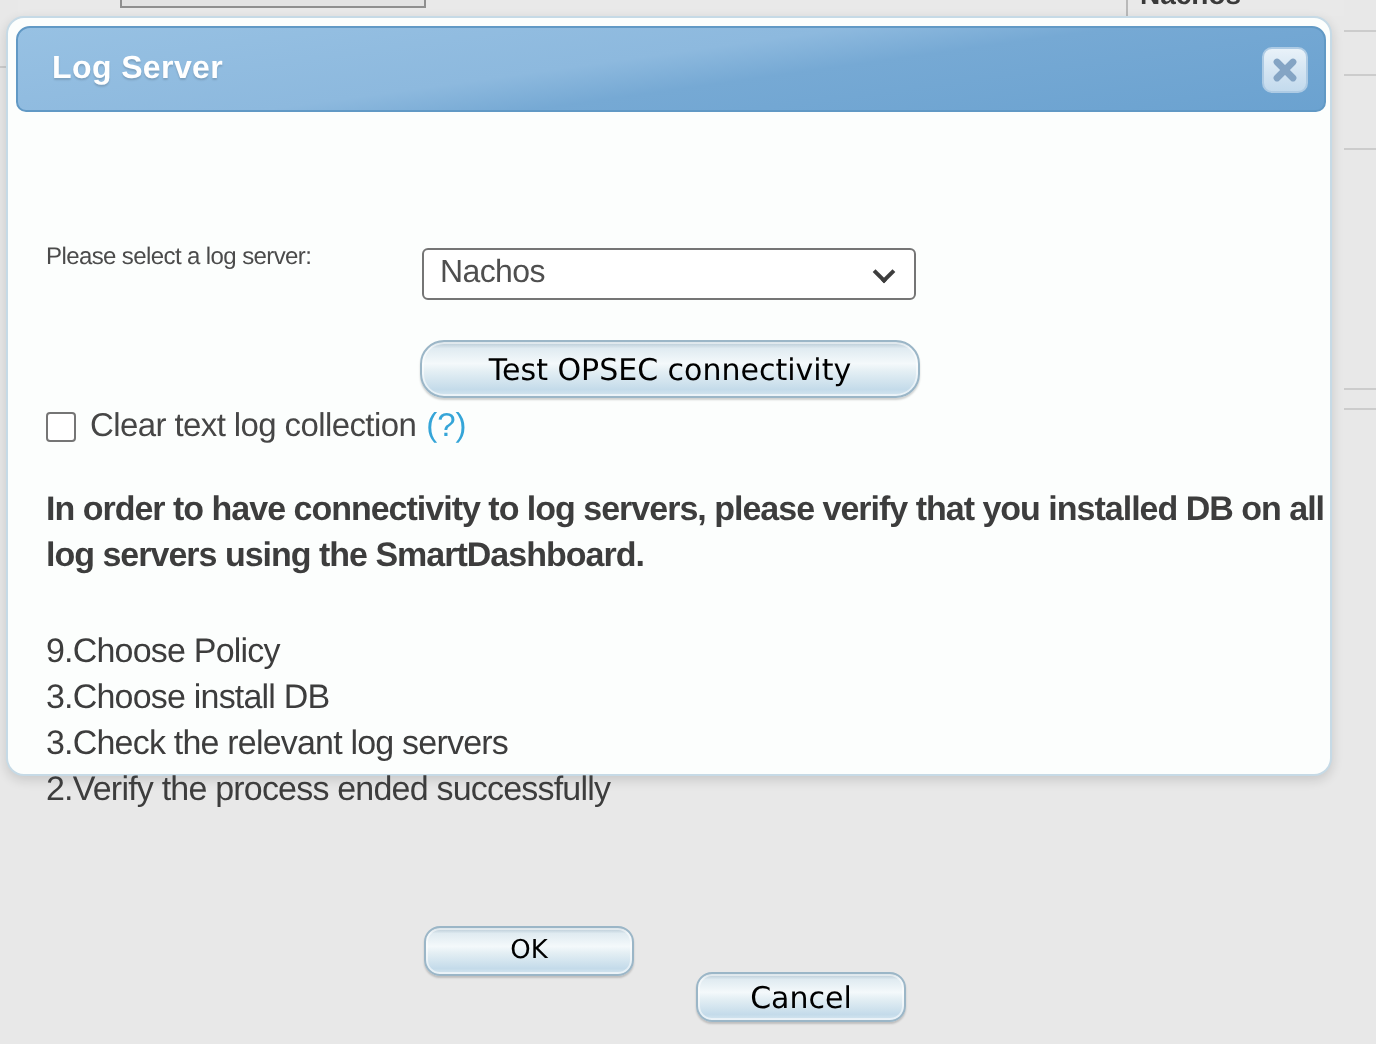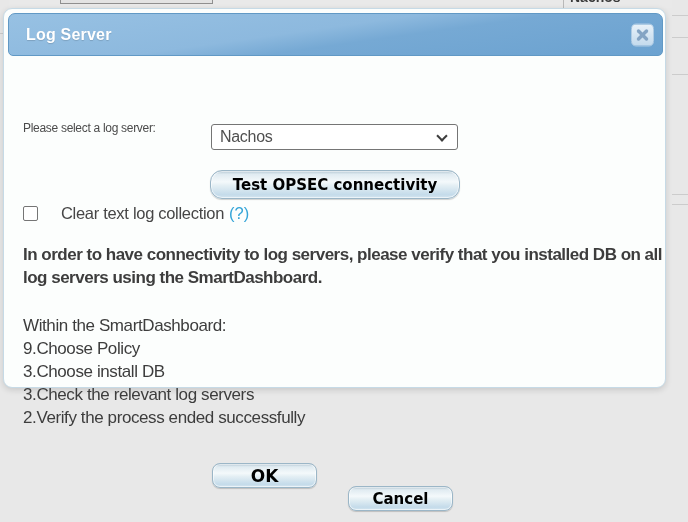--- a/index.html
+++ b/index.html
@@ -45,7 +45,7 @@
              border-right:2px solid #3d3d3d; border-bottom:2px solid #3d3d3d;
              transform:rotate(45deg); }
 
-  .glass { font-family:"DejaVu Sans", sans-serif; font-weight:bold; color:#000;
+  .glass { font-family:"DejaVu Sans", sans-serif; font-weight:normal; color:#000;
            background:linear-gradient(180deg,#b3c6d2 0%,#e0ebf1 12%,#f4f9fb 40%,#e4eff4 54%,#c4dbea 88%,#d5e6f0 100%);
            border:1px solid #9bb6c7; cursor:pointer;
            box-shadow:inset 0 0 0 1px rgba(255,255,255,0.55), 0 1px 1px rgba(0,0,0,0.18); }

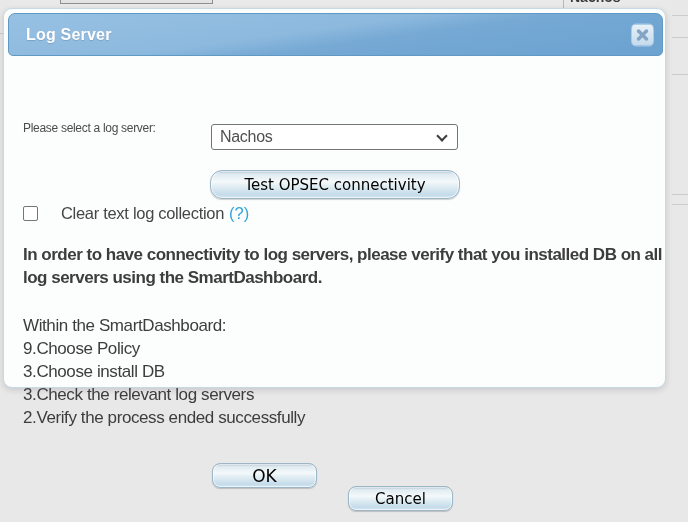--- a/index.html
+++ b/index.html
@@ -57,7 +57,7 @@
   .chk-row { position:absolute; left:19px; top:194px; height:20px; display:flex; align-items:center; }
   .chk { appearance:none; -webkit-appearance:none; width:15px; height:15px; background:#fff;
          border:1px solid #757575; border-radius:2px; margin:0; cursor:pointer; }
-  .chk-label { font-size:16.5px; color:#464646; margin-left:23px; letter-spacing:-0.3px; }
+  .chk-label { font-size:16.5px; color:#464646; margin-left:7px; letter-spacing:-0.3px; }
   .help-link { font-size:16.5px; color:#35a5d8; margin-left:5px; text-decoration:none; cursor:pointer; }
 
   .note { position:absolute; left:19px; top:234px; width:642px; font-size:17px; color:#3d3d3d;

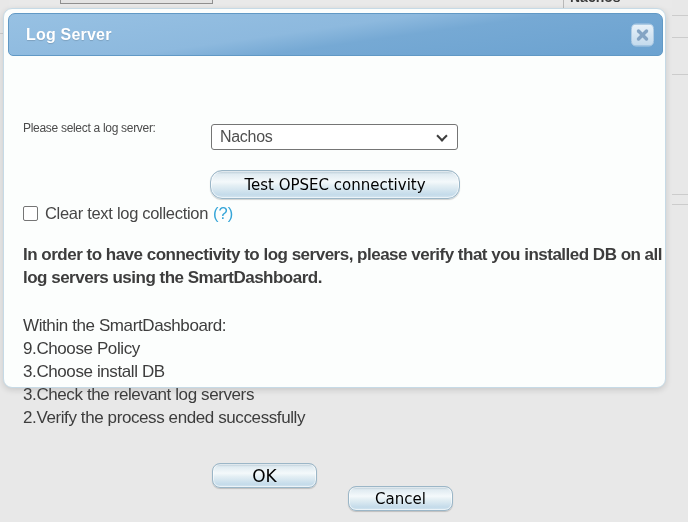--- a/index.html
+++ b/index.html
@@ -118,7 +118,6 @@
     <div class="note">In order to have connectivity to log servers, please verify that you installed DB on all log servers using the SmartDashboard.</div>
 
     <div class="steps">
-      <div>Within the SmartDashboard:</div>
       <div>9.Choose Policy</div>
       <div>3.Choose install DB</div>
       <div>3.Check the relevant log servers</div>

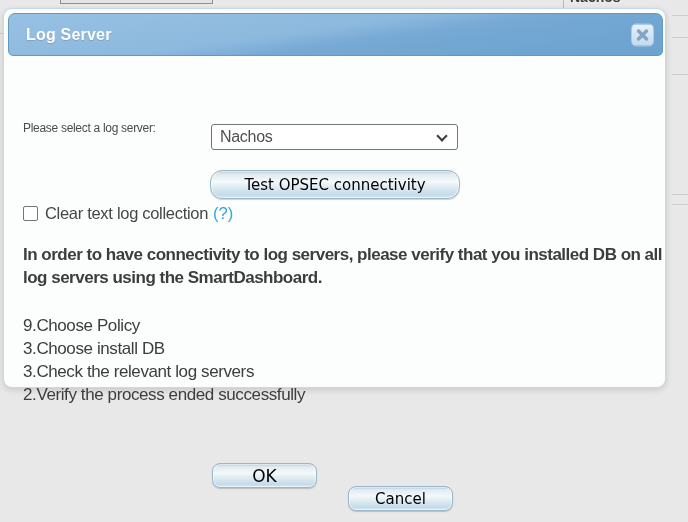--- a/index.html
+++ b/index.html
@@ -51,7 +51,7 @@
            box-shadow:inset 0 0 0 1px rgba(255,255,255,0.55), 0 1px 1px rgba(0,0,0,0.18); }
   .test-btn { position:absolute; left:206px; top:161px; width:250px; height:29px;
               border-radius:12px; font-size:15px; }
-  .ok-btn     { position:absolute; left:208px; top:454px; width:105px; height:25px; border-radius:8px; font-size:17px; }
+  .ok-btn     { position:absolute; left:208px; top:454px; width:105px; height:25px; border-radius:8px; font-size:13px; }
   .cancel-btn { position:absolute; left:344px; top:454px; width:105px; height:25px; border-radius:8px; font-size:15px;margin-top:23px; }
 
   .chk-row { position:absolute; left:19px; top:194px; height:20px; display:flex; align-items:center; }

